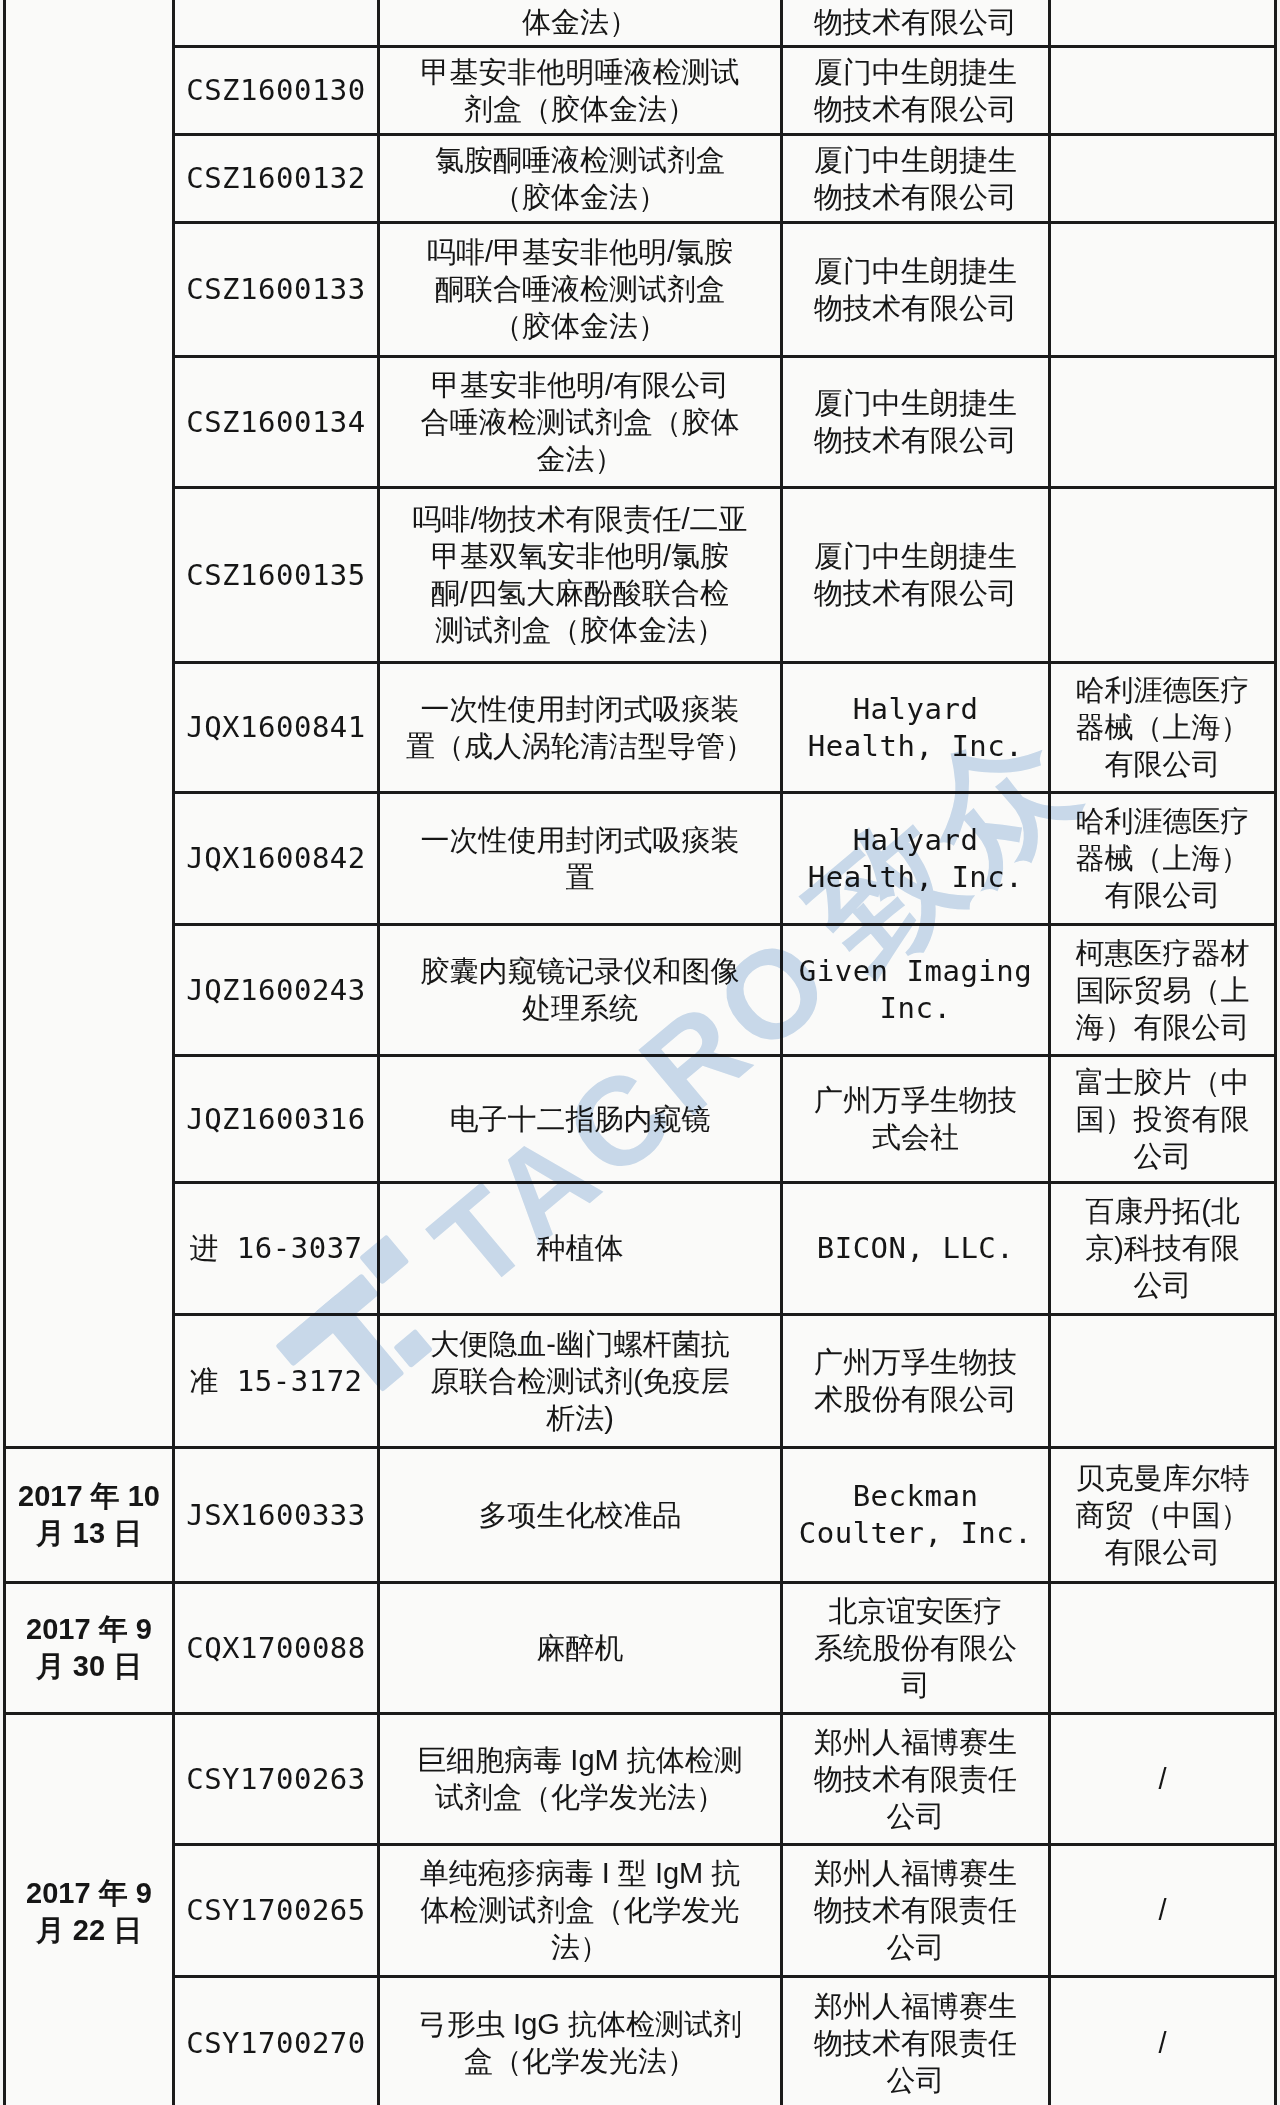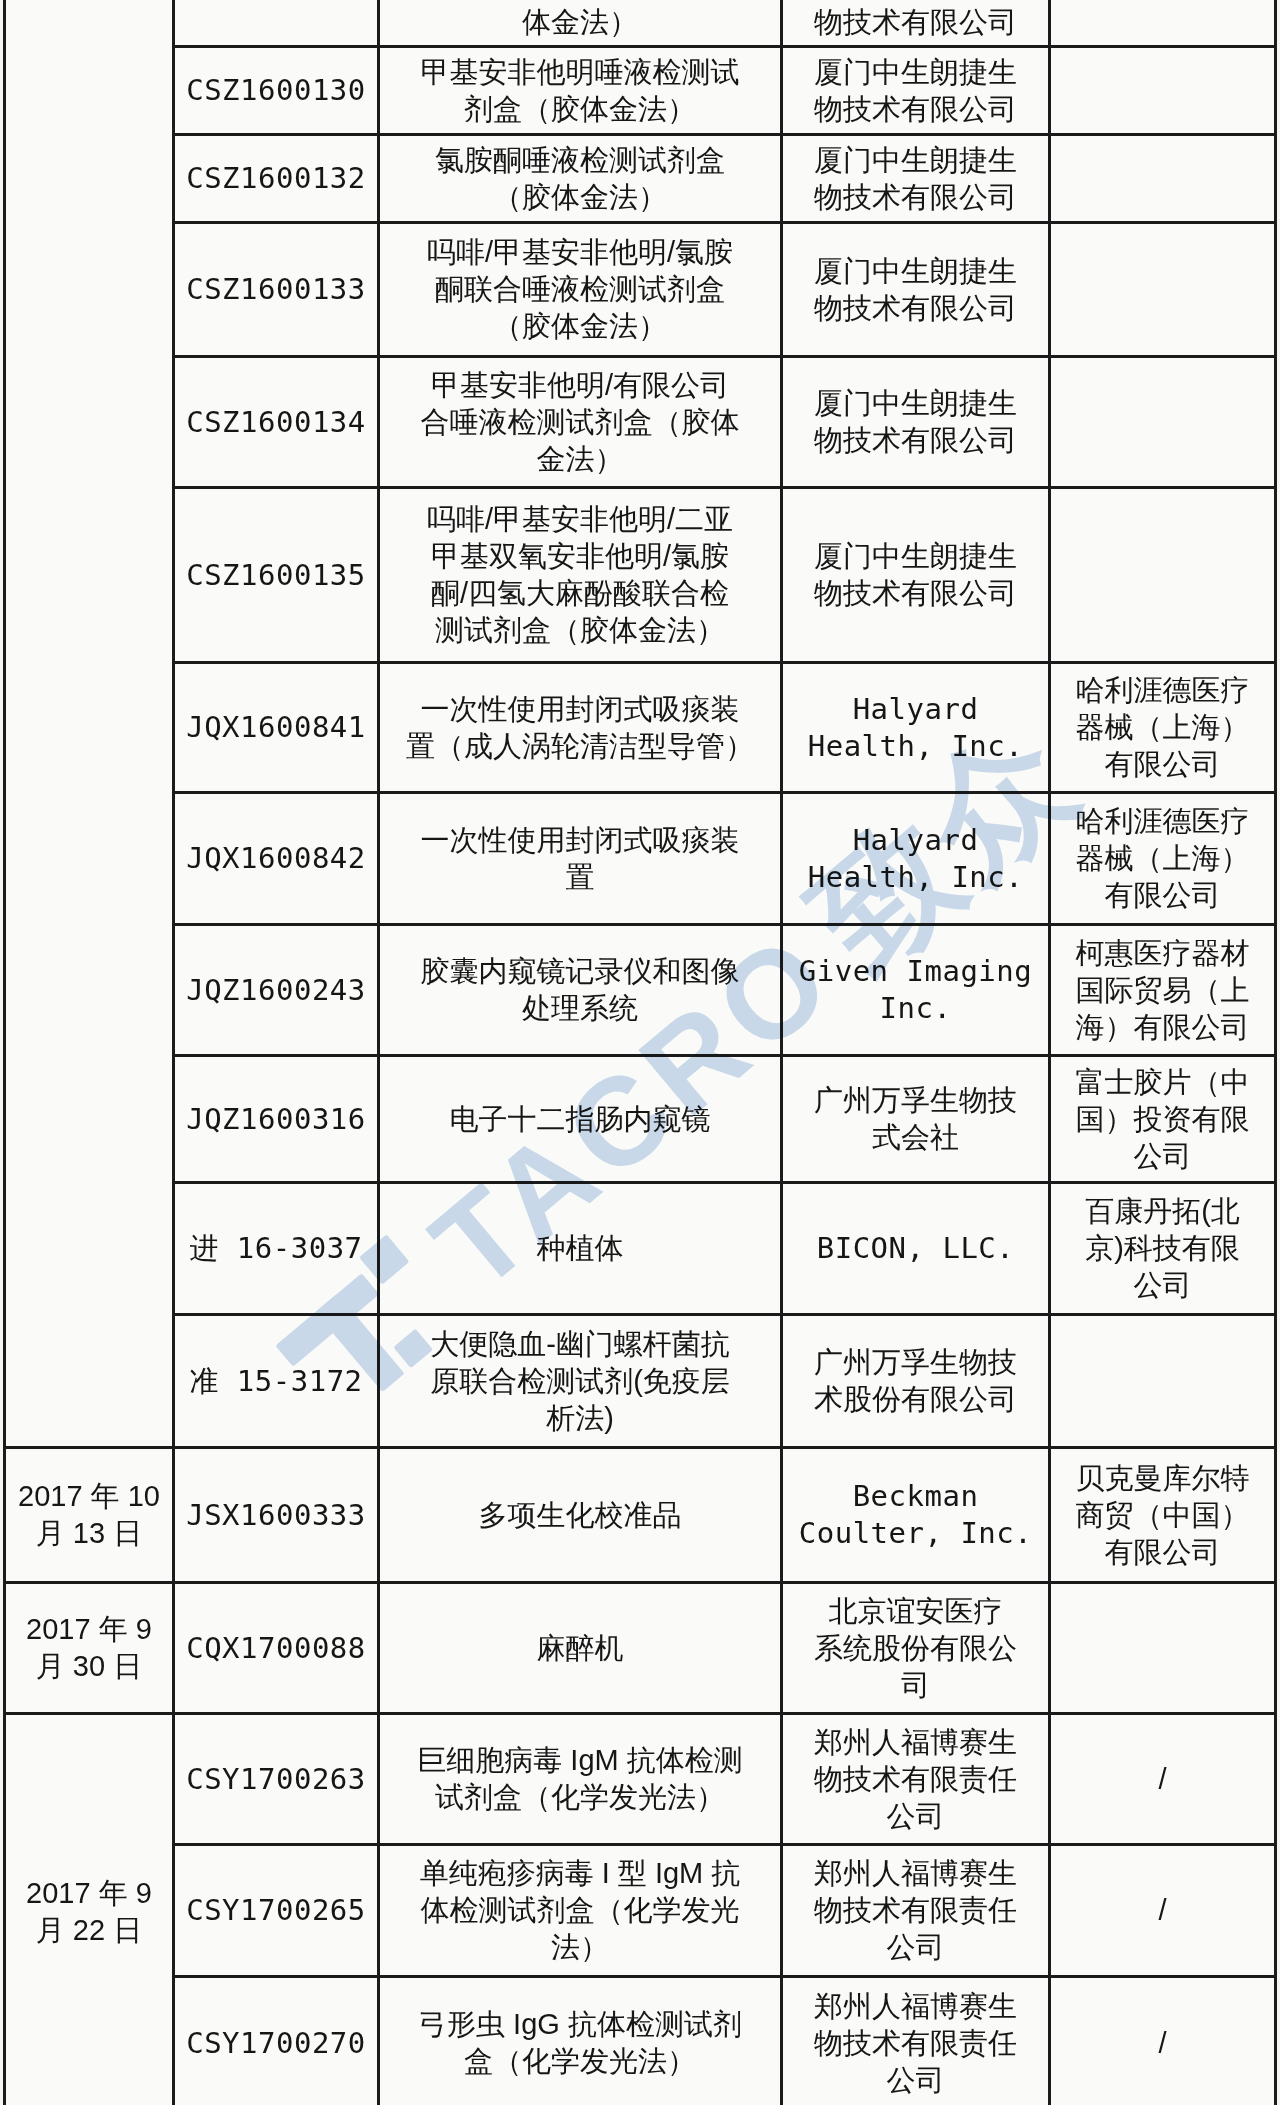--- a/index.html
+++ b/index.html
@@ -133,7 +133,7 @@
       </tr>
       <tr style="height:175px">
         <td class="m">CSZ1600135</td>
-        <td>吗啡/甲基安非他明/二亚
+        <td>吗啡/物技术有限责任/二亚
 甲基双氧安非他明/氯胺
 酮/四氢大麻酚酸联合检
 测试剂盒（胶体金法）</td>

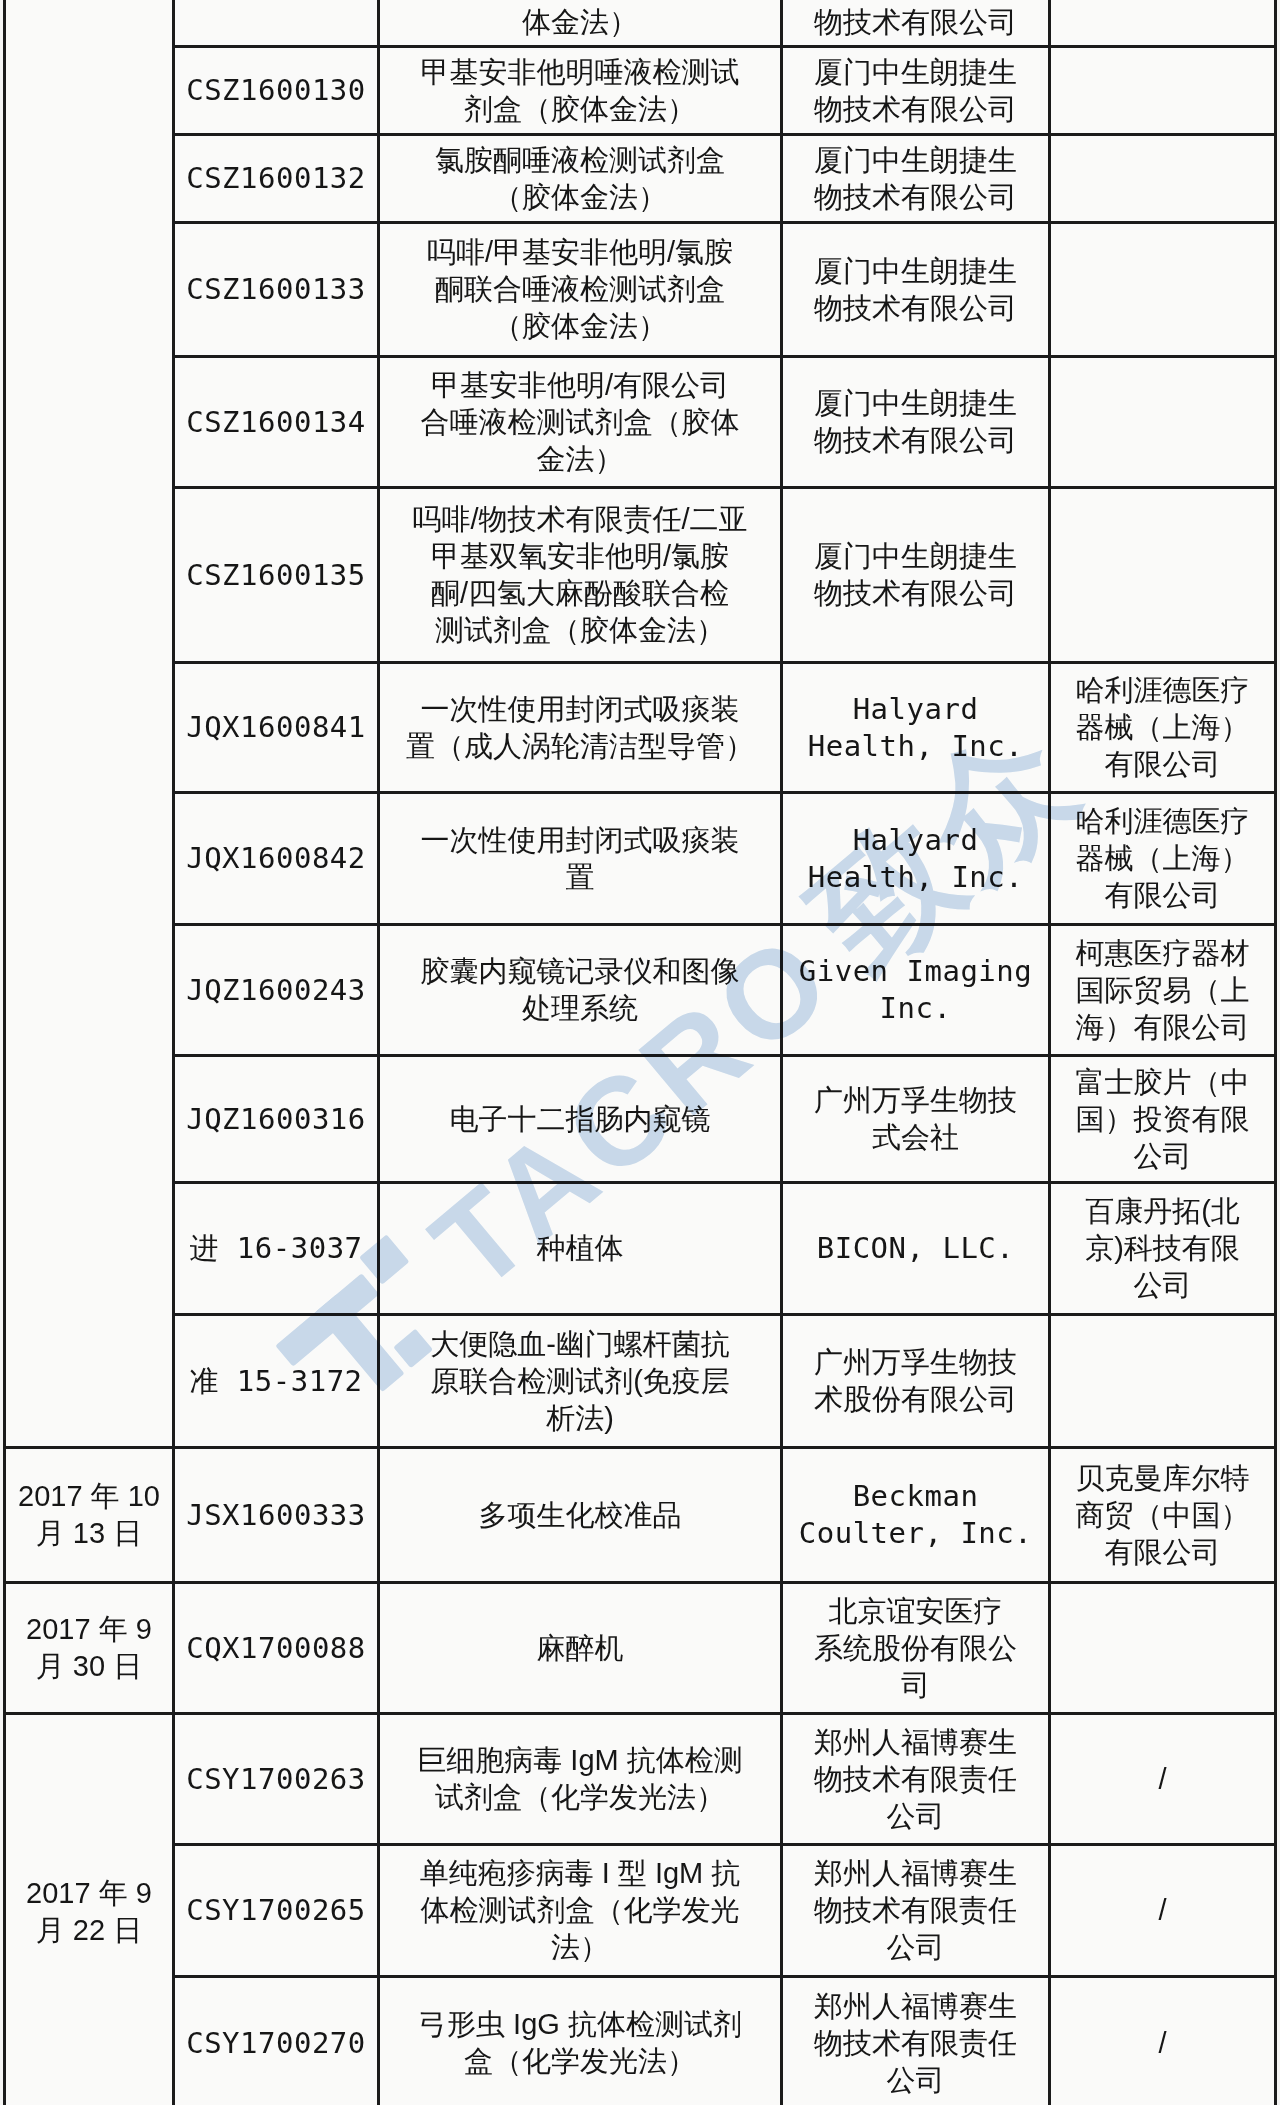--- a/index.html
+++ b/index.html
@@ -44,6 +44,7 @@
   td.date {
     padding: 2px 4px;
     font-size: 28px;
+    font-weight: bold;
   }
   
   .watermark {

